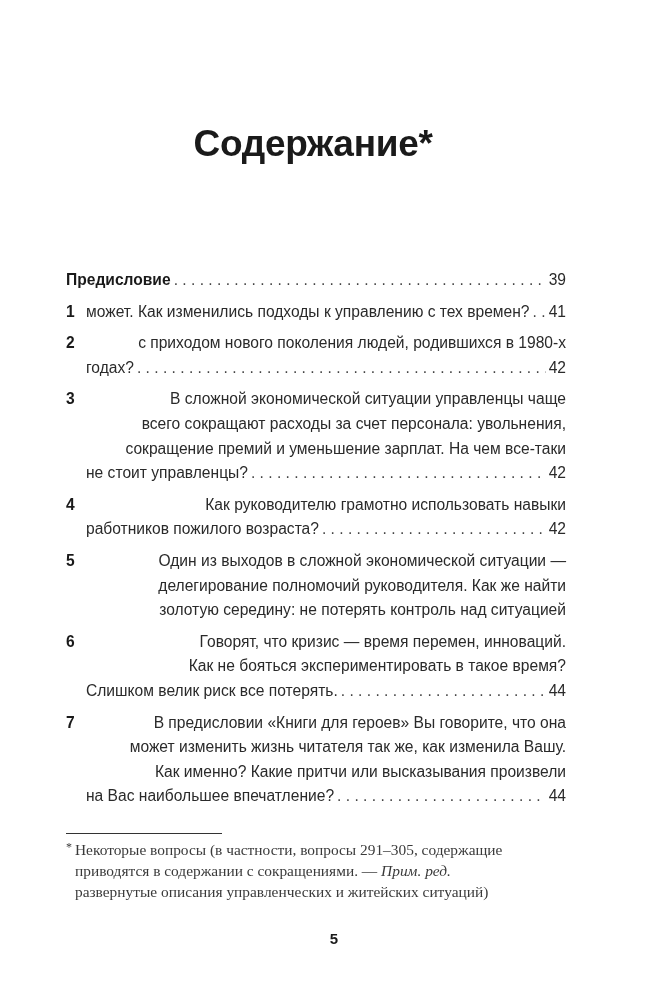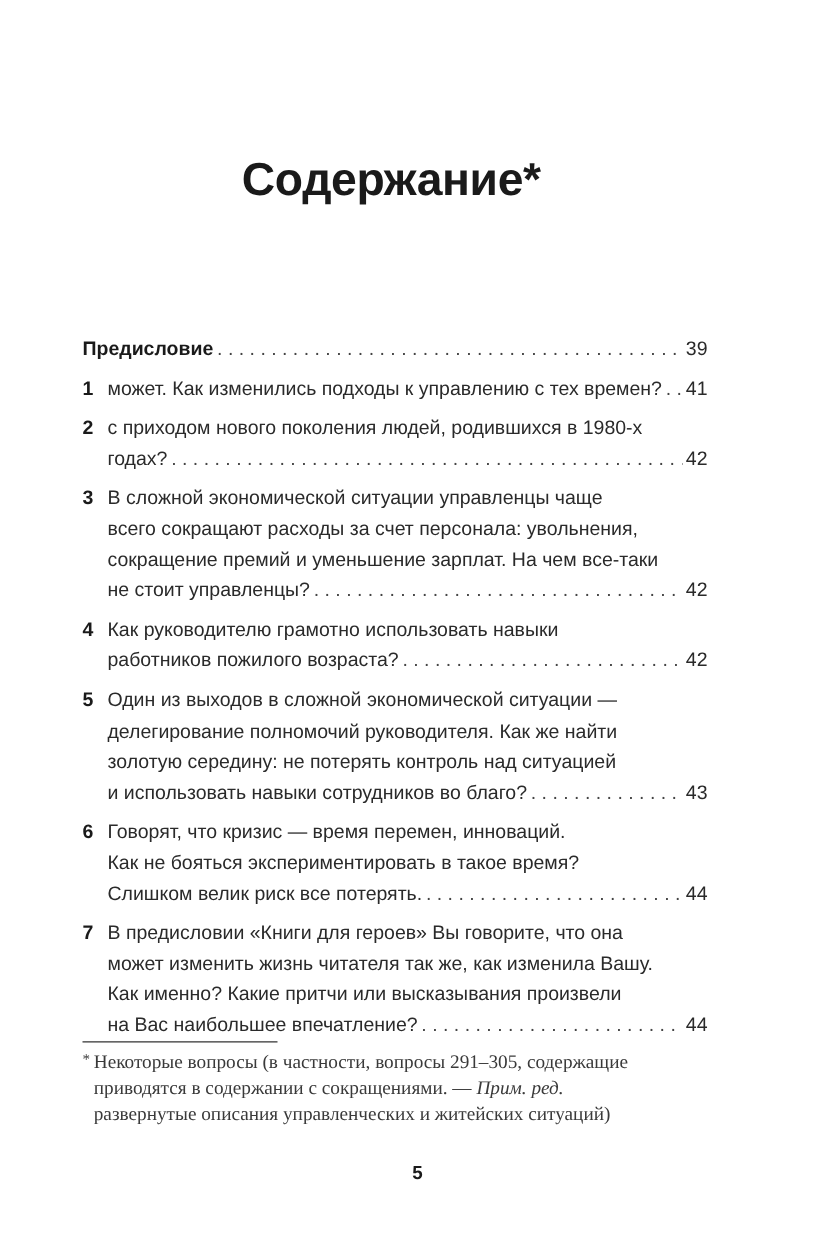--- a/index.html
+++ b/index.html
@@ -17,7 +17,7 @@
       position: absolute; left: 66px; top: 268px; width: 500px;
       font-size: 15.6px; line-height: 24.6px; color: #2a2a2a;
     }
-    .entry { position: relative; padding-left: 20px; margin-bottom: 7px; }
+    .entry { position: relative; padding-left: 20px; margin-bottom: 7px; text-align: right; }
     .entry.preface { padding-left: 0; margin-bottom: 7px; }
     .num { position: absolute; left: 0; top: 0; font-weight: bold; color: #1a1a1a; }
     .preface-label { font-weight: bold; color: #1a1a1a; }

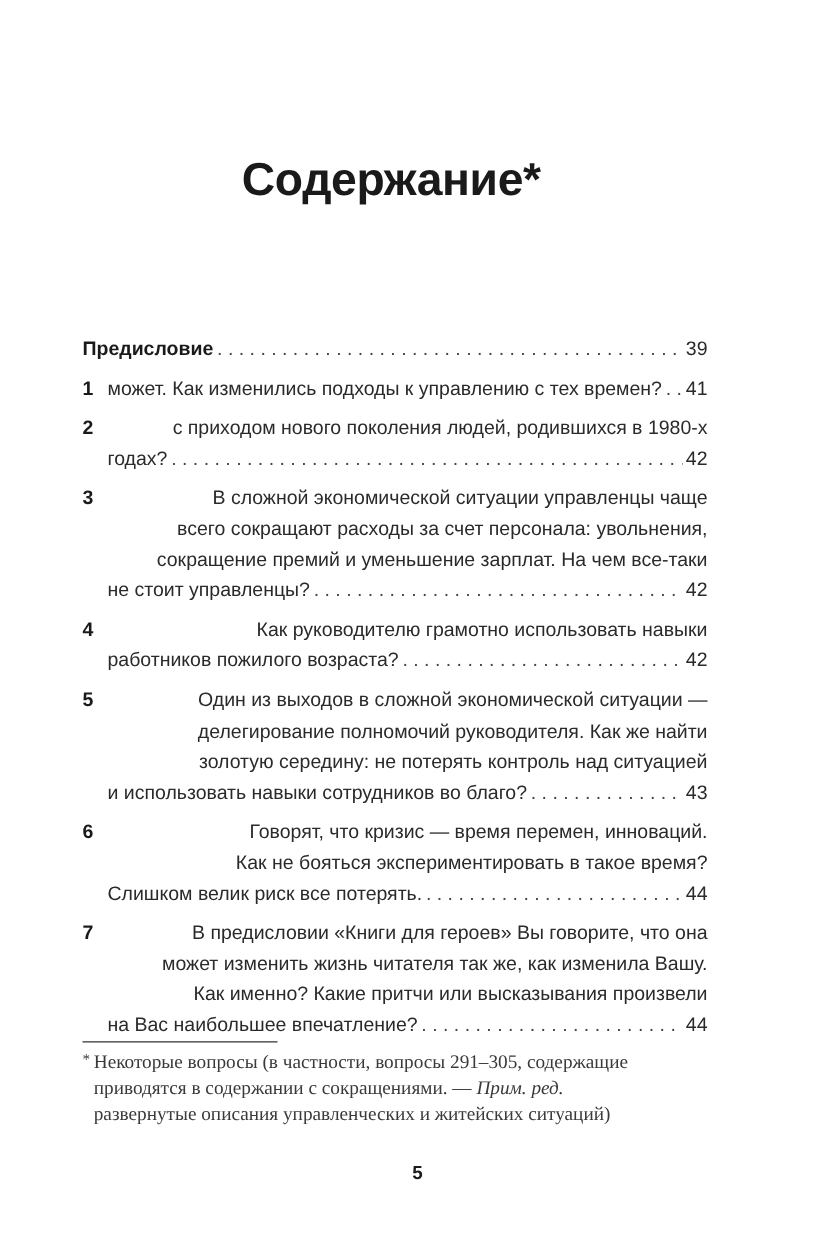--- a/index.html
+++ b/index.html
@@ -109,11 +109,6 @@
     <span class="line">Один из выходов в сложной экономической ситуации —</span>
     <span class="line">делегирование полномочий руководителя. Как же найти</span>
     <span class="line">золотую середину: не потерять контроль над ситуацией</span>
-    <div class="last">
-      <span>и использовать навыки сотрудников во благо?</span>
-      <span class="leader"></span>
-      <span class="page">43</span>
-    </div>
   </div>
 
   <div class="entry">

